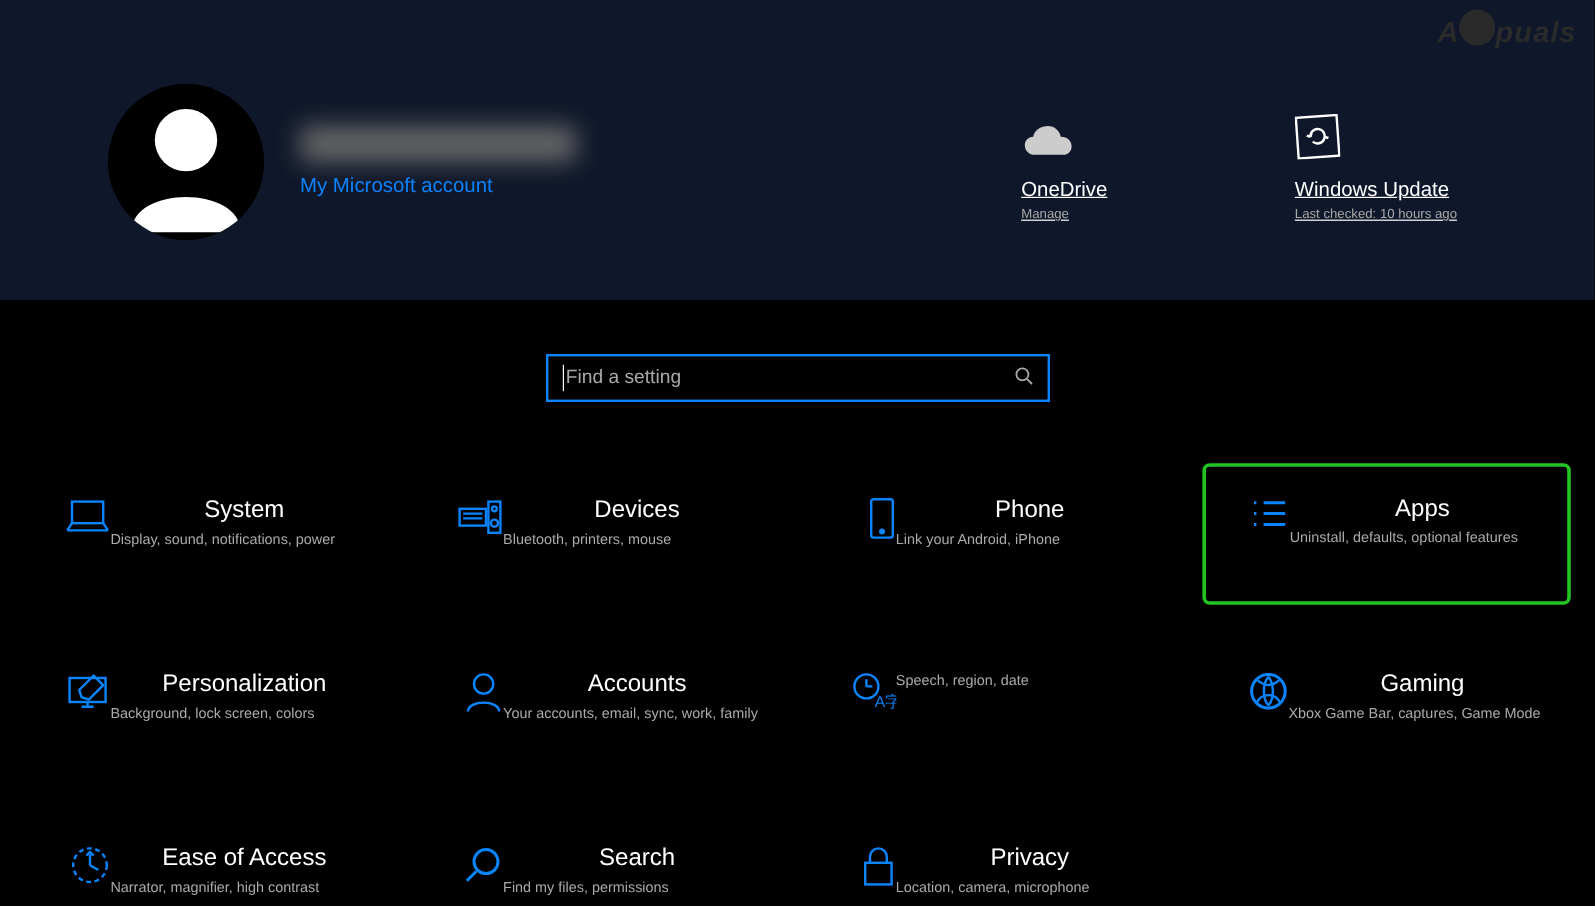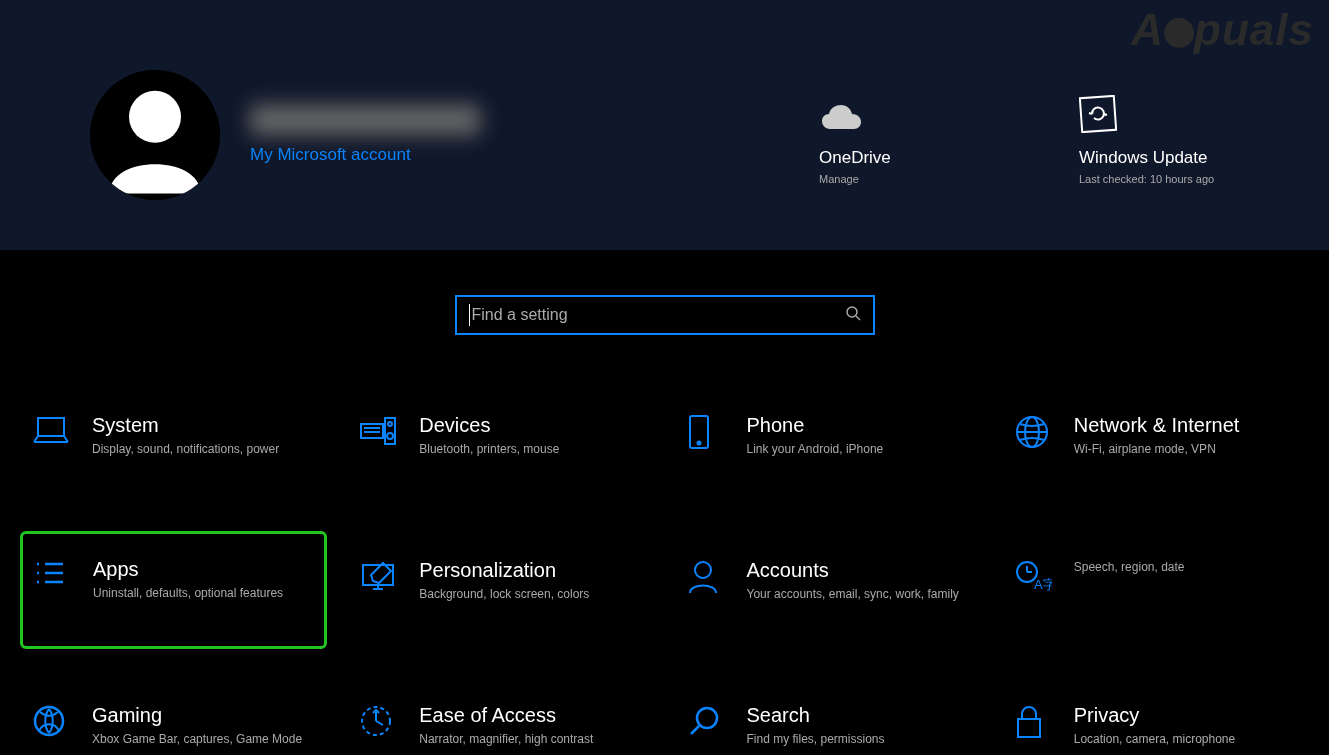--- a/index.html
+++ b/index.html
@@ -35,7 +35,7 @@
   .header-tile-sub { font-size: 11px; color: #aaa; line-height: 1.3; }
   .watermark {
     position: absolute; top: 5px; right: 15px;
-    font-size: 44px; font-weight: 700; color: #2a2a2a;
+    font-size: 24px; font-weight: 700; color: #2a2a2a;
     letter-spacing: 1px; font-style: italic;
   }
   .watermark .ball { display:inline-block; width:30px; height:30px; background:#2a2a2a; border-radius:50%; position:relative; top:3px;}

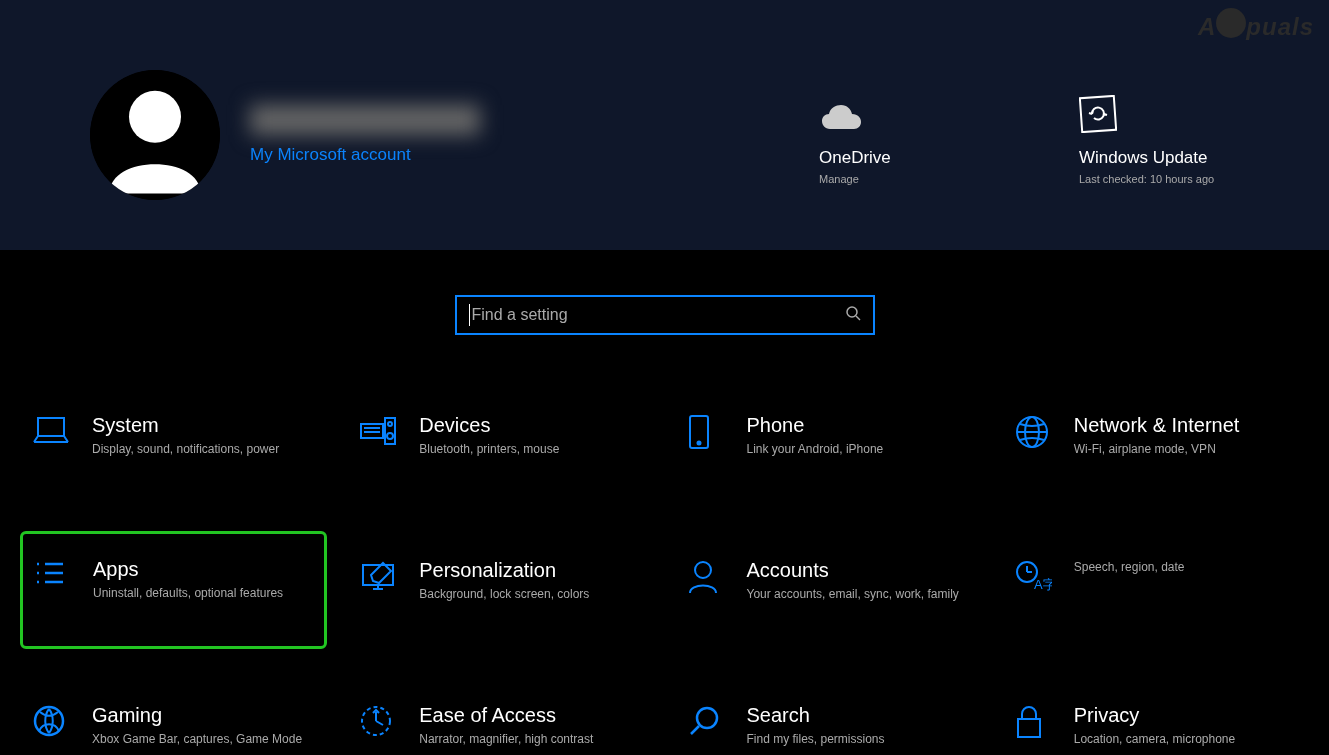--- a/index.html
+++ b/index.html
@@ -28,7 +28,7 @@
     background: #666;
   }
   .account-link { color: #0a84ff; font-size: 17px; cursor: pointer; }
-  .header-right { margin-left: auto; display: flex; gap: 100px; }
+  .header-right { margin-left: auto; display: flex; gap: 68px; text-decoration: underline; }
   .header-tile { display: flex; flex-direction: column; align-items: flex-start; width: 160px; }
   .header-tile-icon { height: 50px; display:flex; align-items:flex-end; margin-bottom: 15px;}
   .header-tile-title { font-size: 17px; margin-bottom: 4px; }

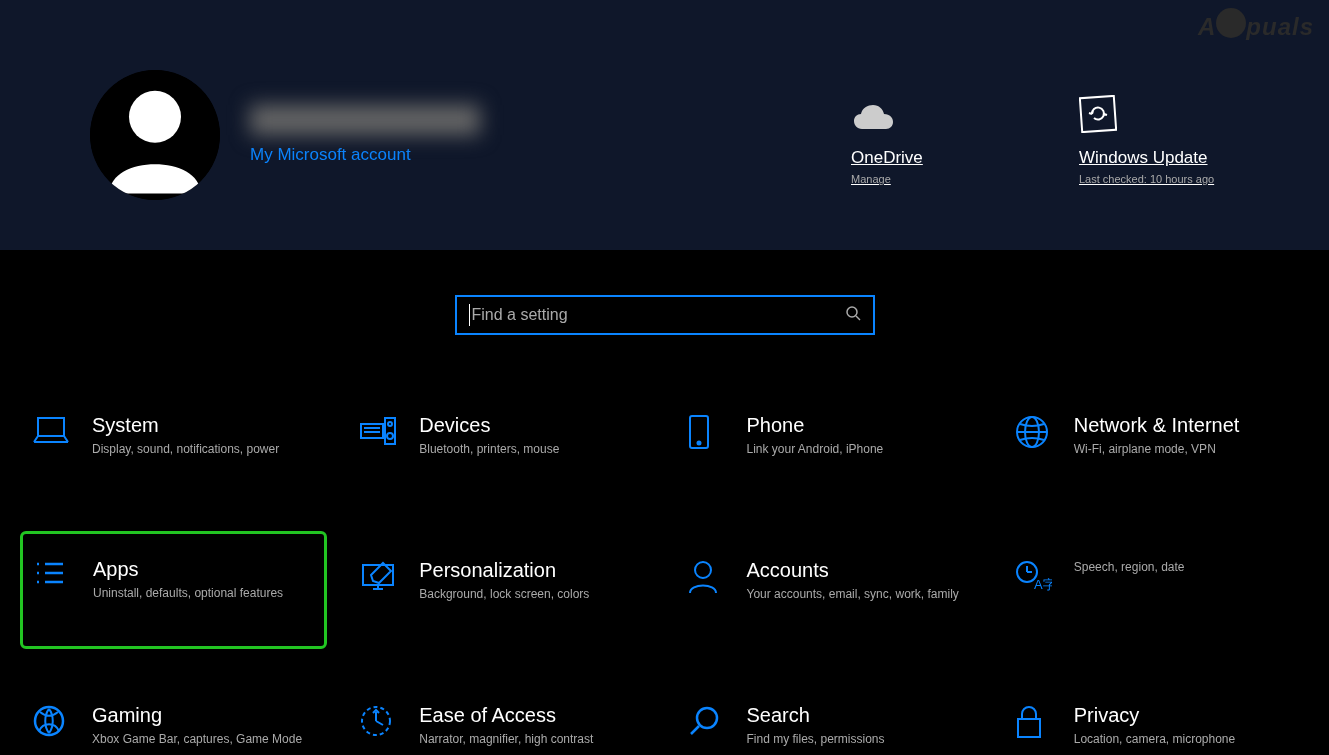--- a/index.html
+++ b/index.html
@@ -88,7 +88,7 @@
   }
   .cat-icon svg { stroke: #0a84ff; }
   .cat-text { flex: 1; }
-  .cat-title { font-size: 20px; font-weight: 400; margin-bottom: 4px; }
+  .cat-title { font-size: 20px; font-weight: 400; margin-bottom: 4px; text-align: center; }
   .cat-desc { font-size: 12px; color: #aaa; line-height: 1.35; max-width: 220px;}
 </style>
 </head>

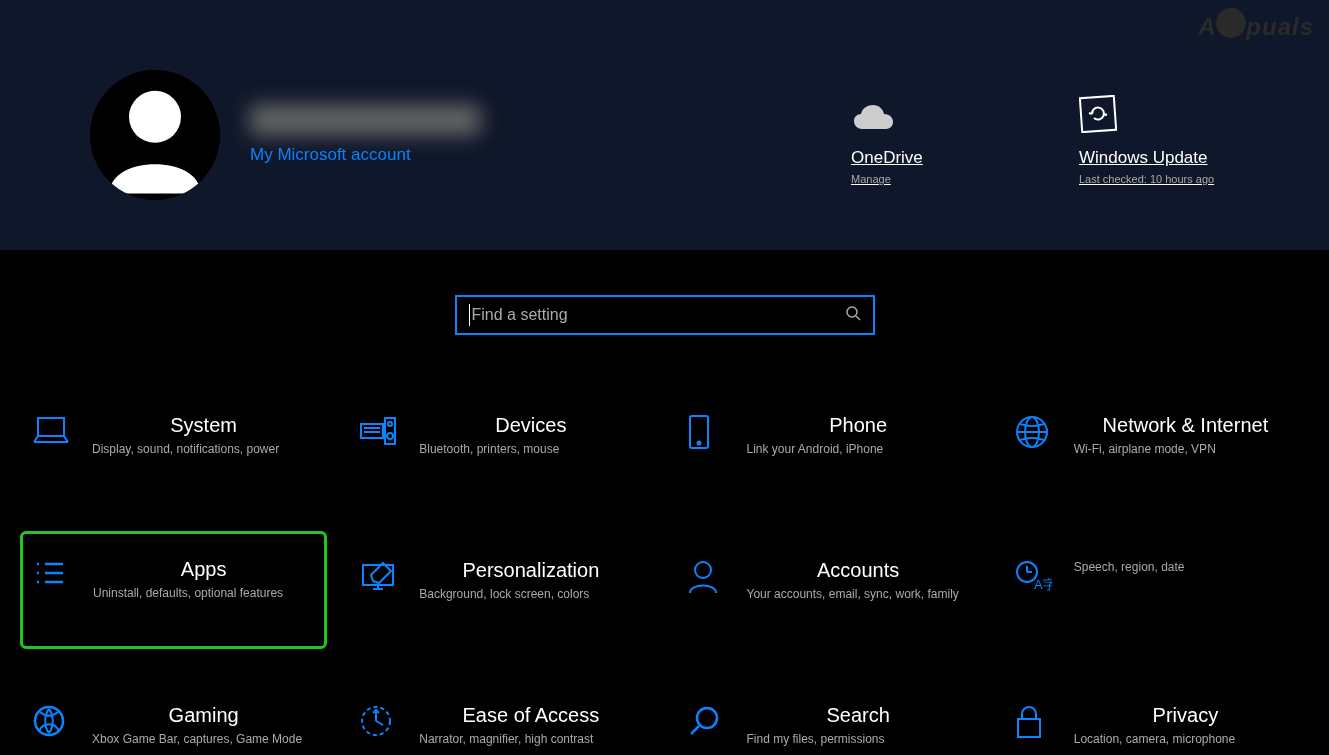--- a/index.html
+++ b/index.html
@@ -189,20 +189,6 @@
     </div>
   </div>
 
-  <div class="category">
-    <div class="cat-icon">
-      <svg width="36" height="36" viewBox="0 0 36 36" fill="none" stroke-width="2">
-          <circle cx="18" cy="18" r="15"></circle>
-          <ellipse cx="18" cy="18" rx="7" ry="15"></ellipse>
-          <line x1="3" y1="18" x2="33" y2="18"></line>
-          <path d="M6 10 Q18 14 30 10 M6 26 Q18 22 30 26"></path>
-        </svg>
-    </div>
-    <div class="cat-text">
-      <div class="cat-title">Network &amp; Internet</div>
-      <div class="cat-desc">Wi-Fi, airplane mode, VPN</div>
-    </div>
-  </div>
 
   <div class="category highlight">
     <div class="cat-icon">

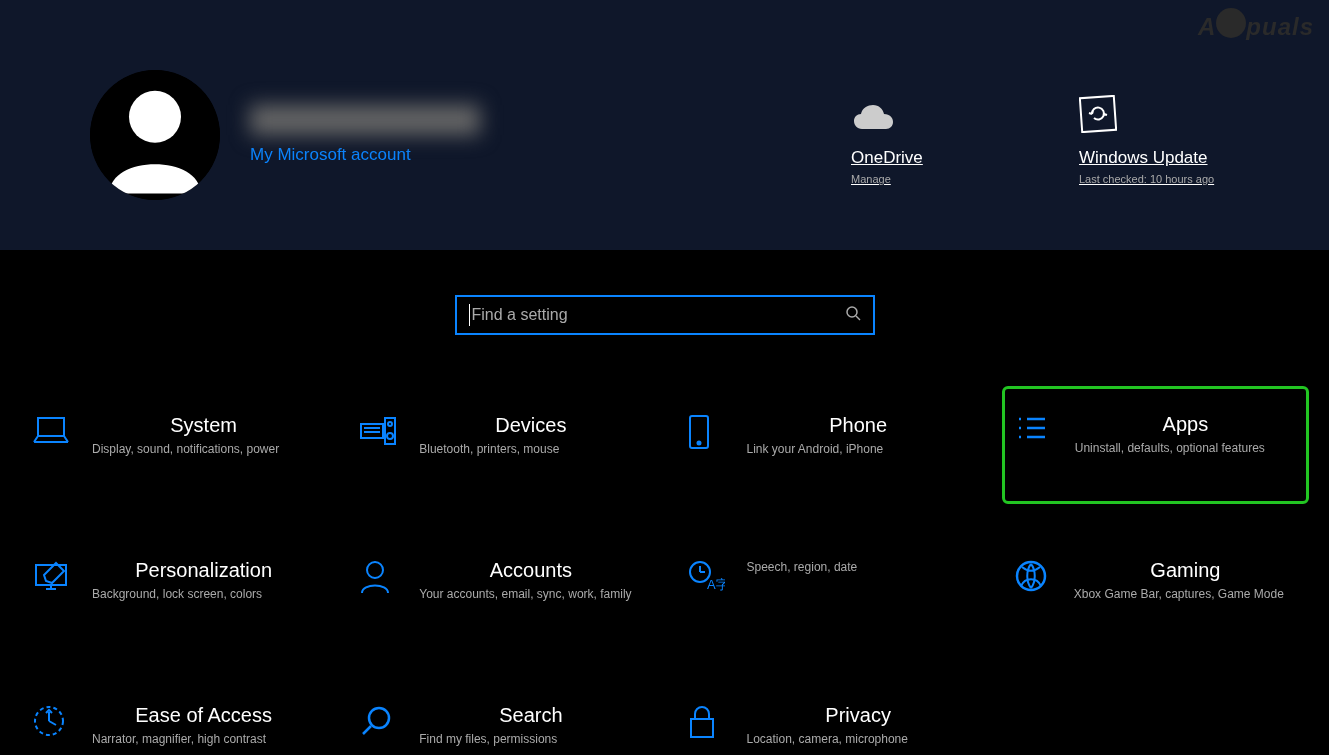--- a/index.html
+++ b/index.html
@@ -83,7 +83,7 @@
     width: 60px;
     flex-shrink: 0;
     display: flex;
-    justify-content: flex-start;
+    justify-content: flex-end;
     color: #ec4899;
   }
   .cat-icon svg { stroke: #0a84ff; }

